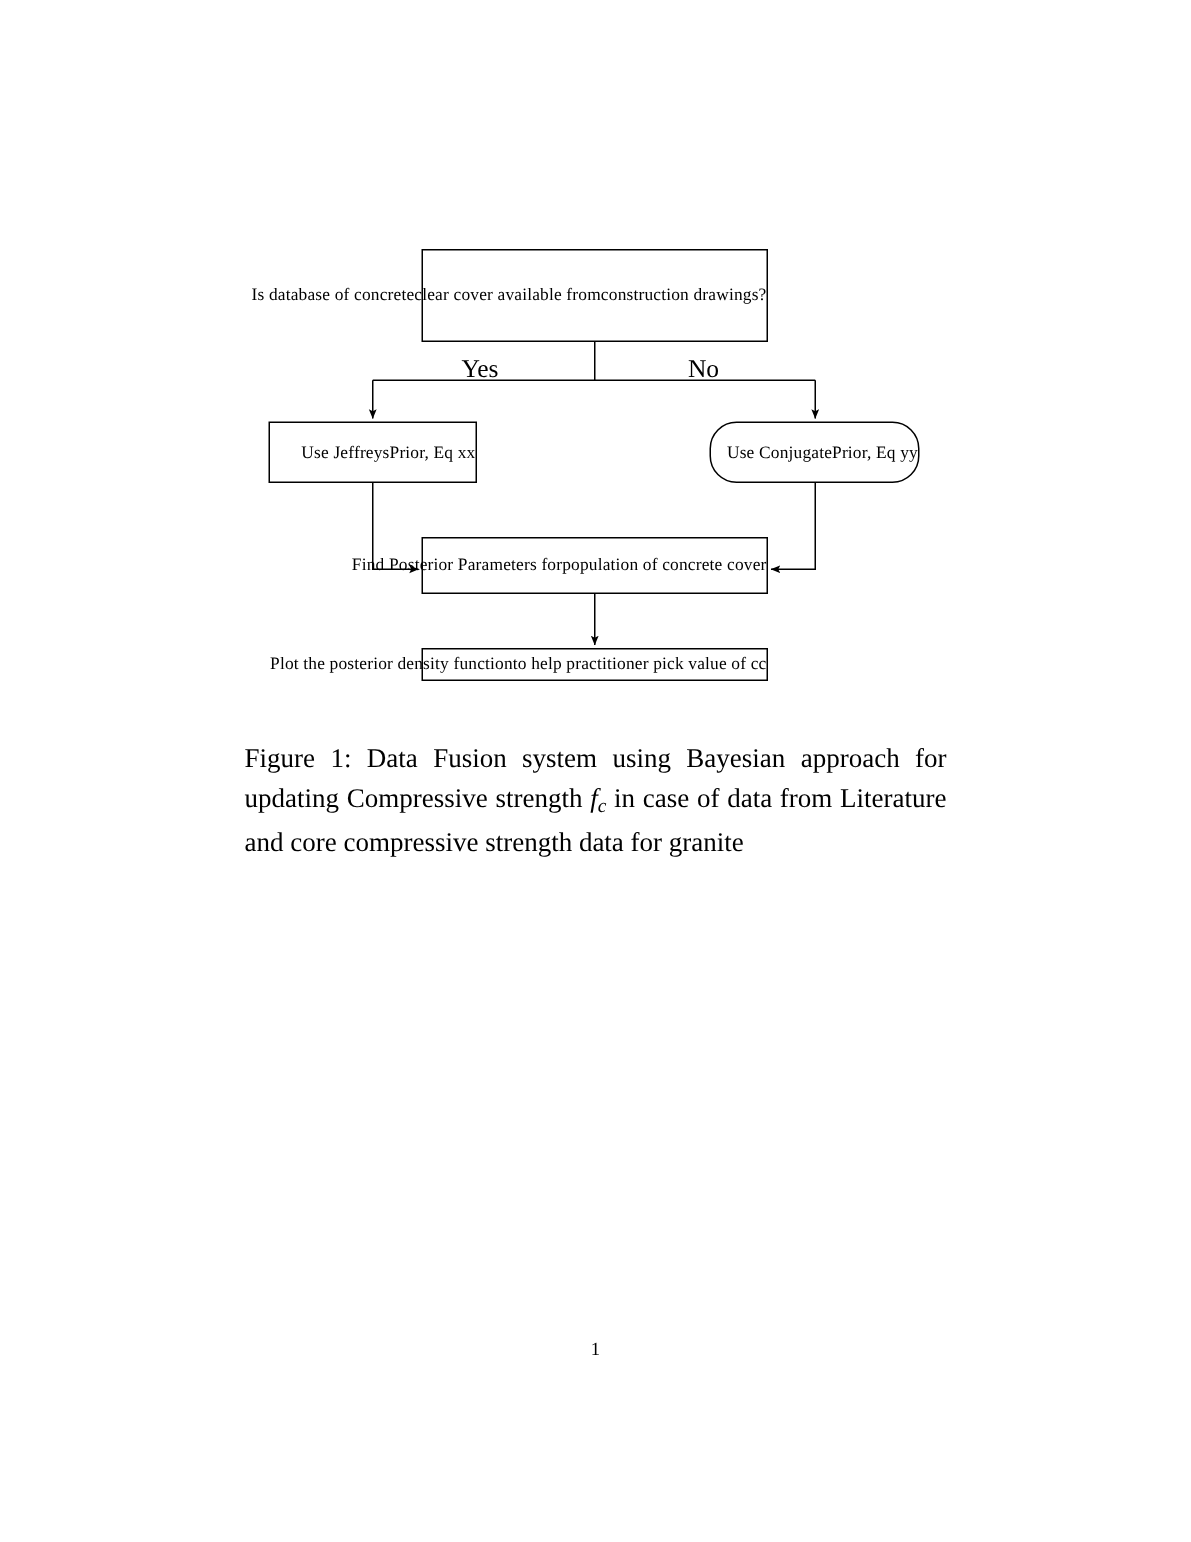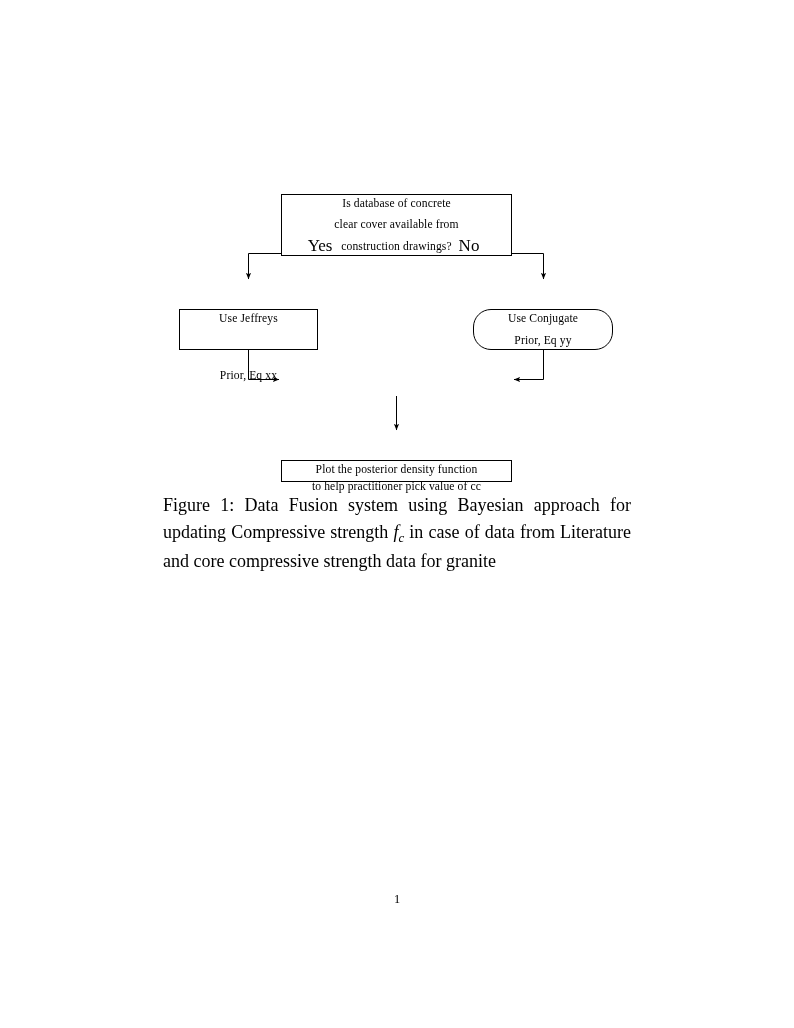--- a/index.html
+++ b/index.html
@@ -37,14 +37,12 @@
     border: 1px solid #000000;
     background: #ffffff;
     display: flex;
-    flex-direction: column;
     align-items: center;
-    justify-content: space-between;
+    justify-content: flex-end;
     text-align: center;
     font-size: 11.6px;
     line-height: 1.48;
     letter-spacing: 0.01em;
-    margin-top: 28px;
   }
   .node .line { display: block; white-space: nowrap; }
 

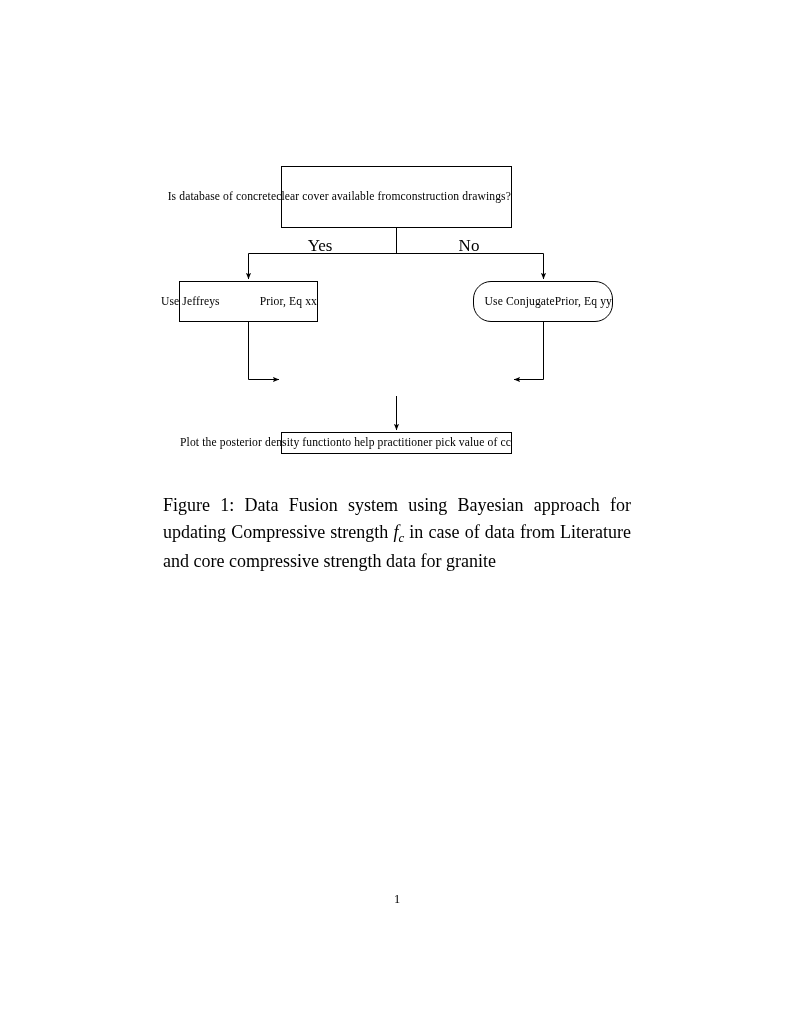--- a/index.html
+++ b/index.html
@@ -52,7 +52,7 @@
   }
   #node-jeffreys {
     left: 179px; top: 281px;
-    width: 139px; height: 41px; gap: 40px;
+    width: 139px; height: 41px;
   }
   #node-conjugate {
     left: 473px; top: 281px;

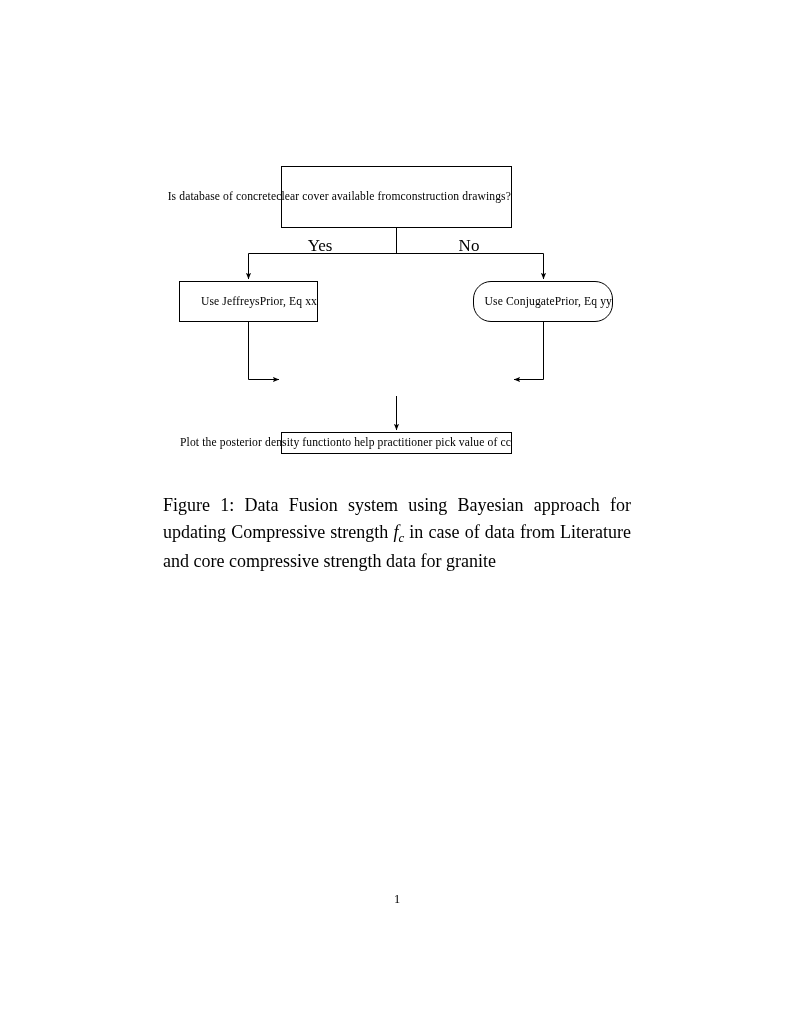--- a/index.html
+++ b/index.html
@@ -161,6 +161,10 @@
       <span class="line">Prior, Eq yy</span>
     </div>
 
+    <div class="node" id="node-posterior">
+      <span class="line">Find Posterior Parameters for</span>
+      <span class="line">population of concrete cover</span>
+    </div>
 
     <div class="node" id="node-plot">
       <span class="line">Plot the posterior density function</span>

